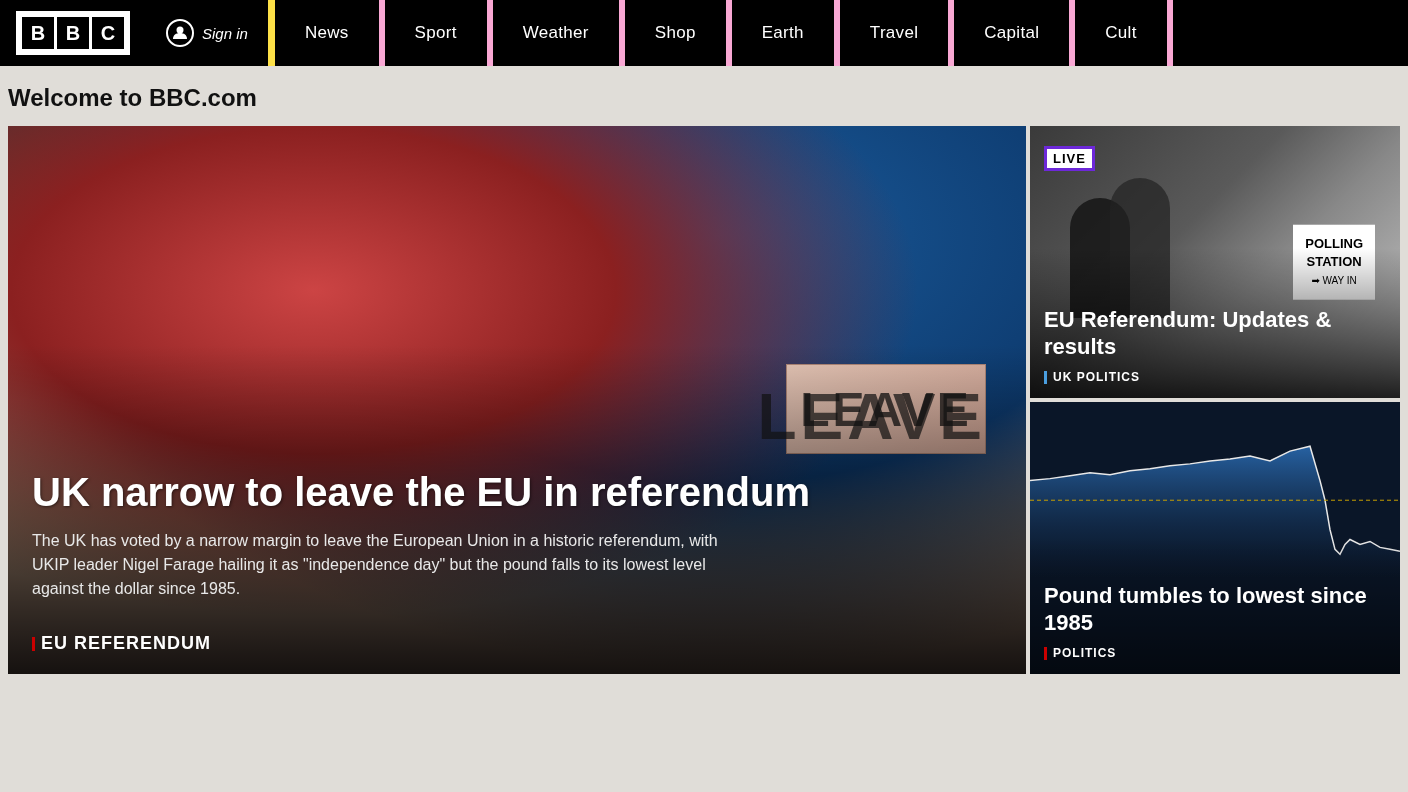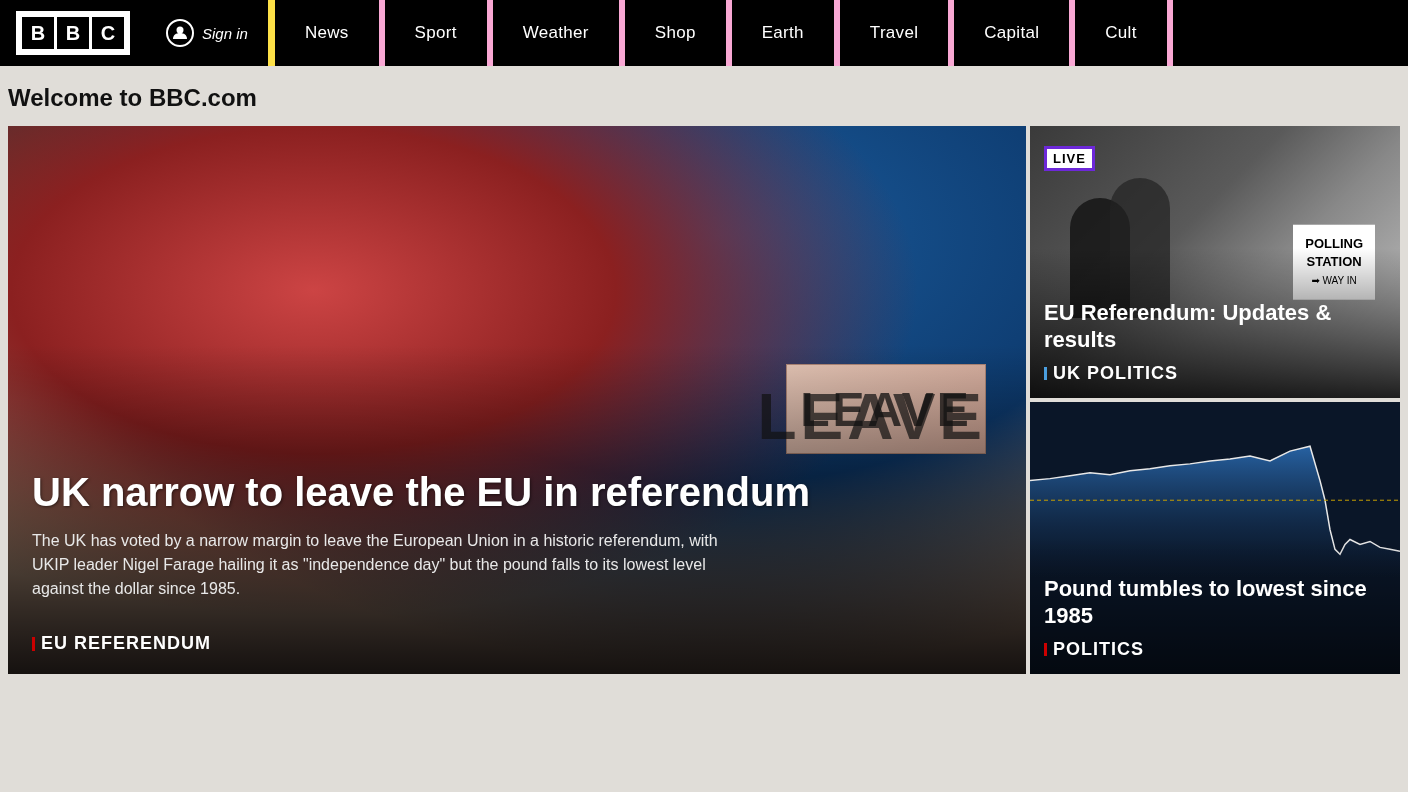--- a/index.html
+++ b/index.html
@@ -266,7 +266,7 @@
       display: flex;
       align-items: center;
       gap: 6px;
-      font-size: 18px;
+      font-size: 12px;
       font-weight: 700;
       color: #fff;
       letter-spacing: 1px;

